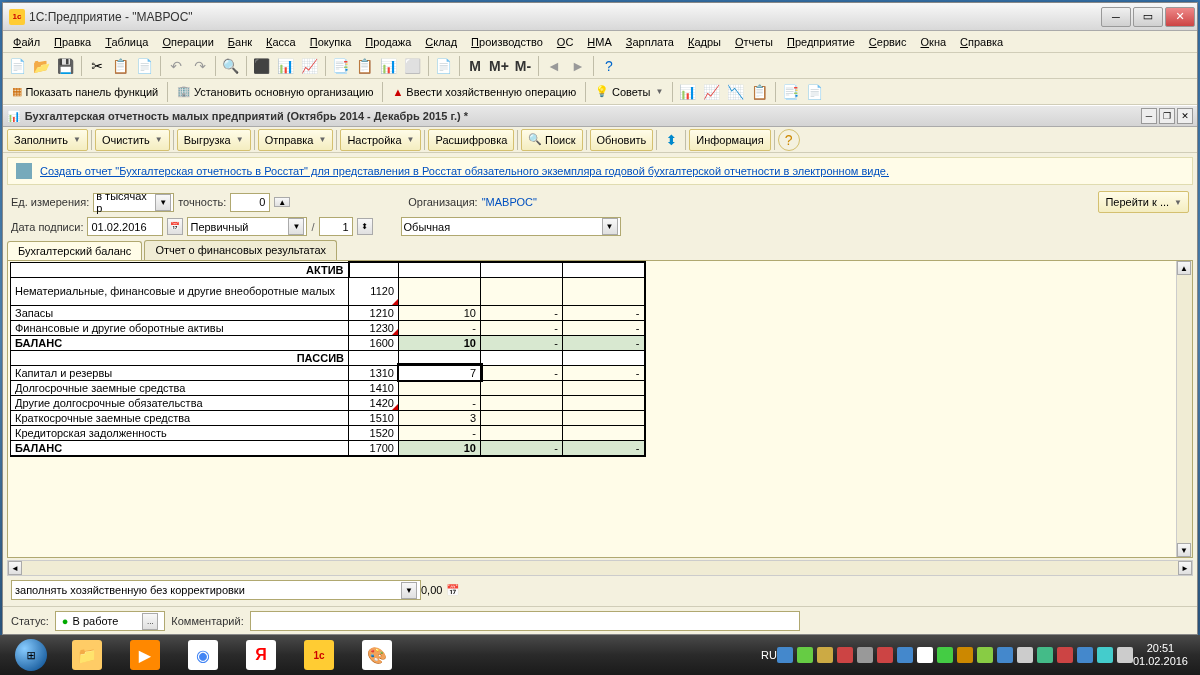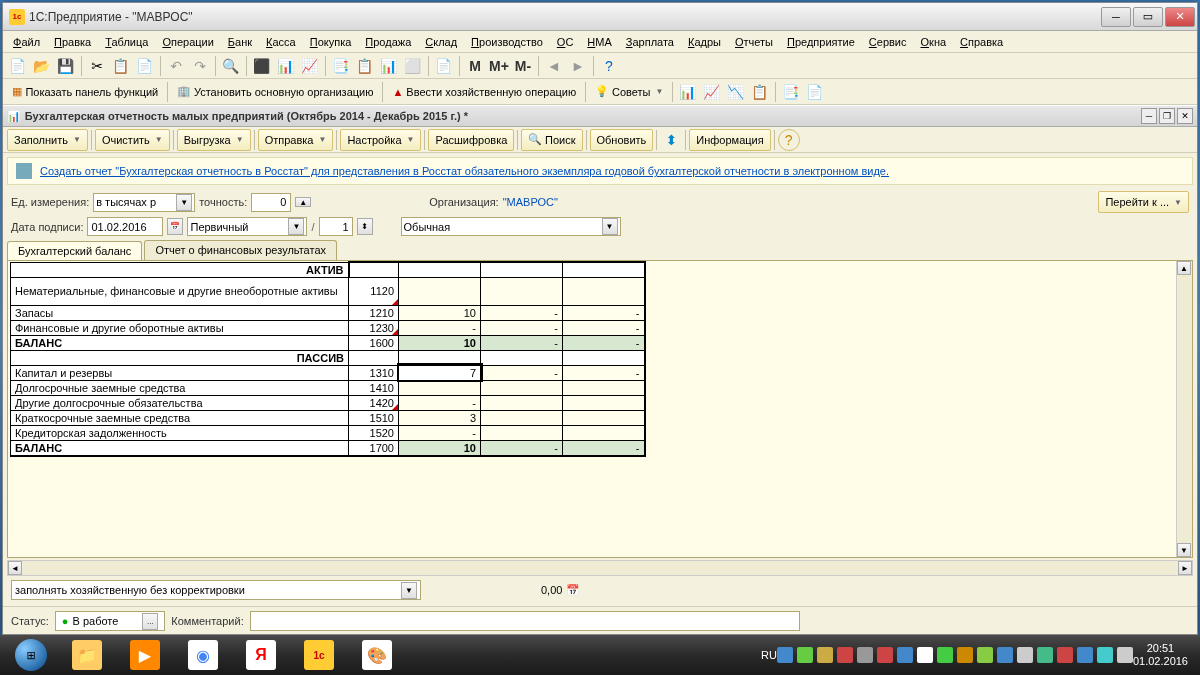--- a/index.html
+++ b/index.html
@@ -243,7 +243,7 @@
 
   <div class="form-row">
     <span class="form-label">Ед. измерения:</span>
-    <div class="form-select" style="width:102px">
+    <div class="form-select" style="width:81px">
         <span style="flex:1">в тысячах р</span>
         <div class="sel-btn">▼</div>
       </div>

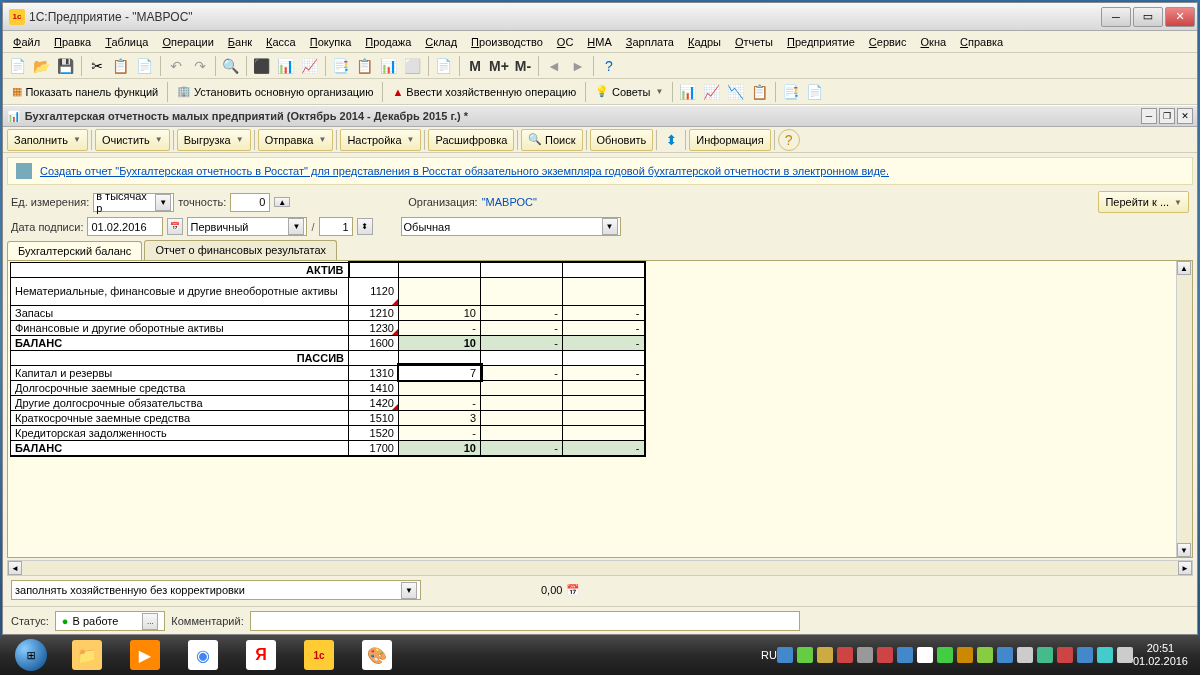--- a/index.html
+++ b/index.html
@@ -295,7 +295,7 @@
             <td class="val-cell" style="background:#fff;border-top:2px solid #000;border-right:2px solid #000"></td>
           </tr>
       <tr>
-            <td class="name-cell" style="height:28px">Нематериальные, финансовые и другие внеоборотные активы</td>
+            <td class="name-cell" style="height:28px">Нематериальные, финансовые и другие внеоборотные малых</td>
             <td class="code-cell red-corner">1120</td>
             <td class="val-cell"></td>
             <td class="val-cell"></td>

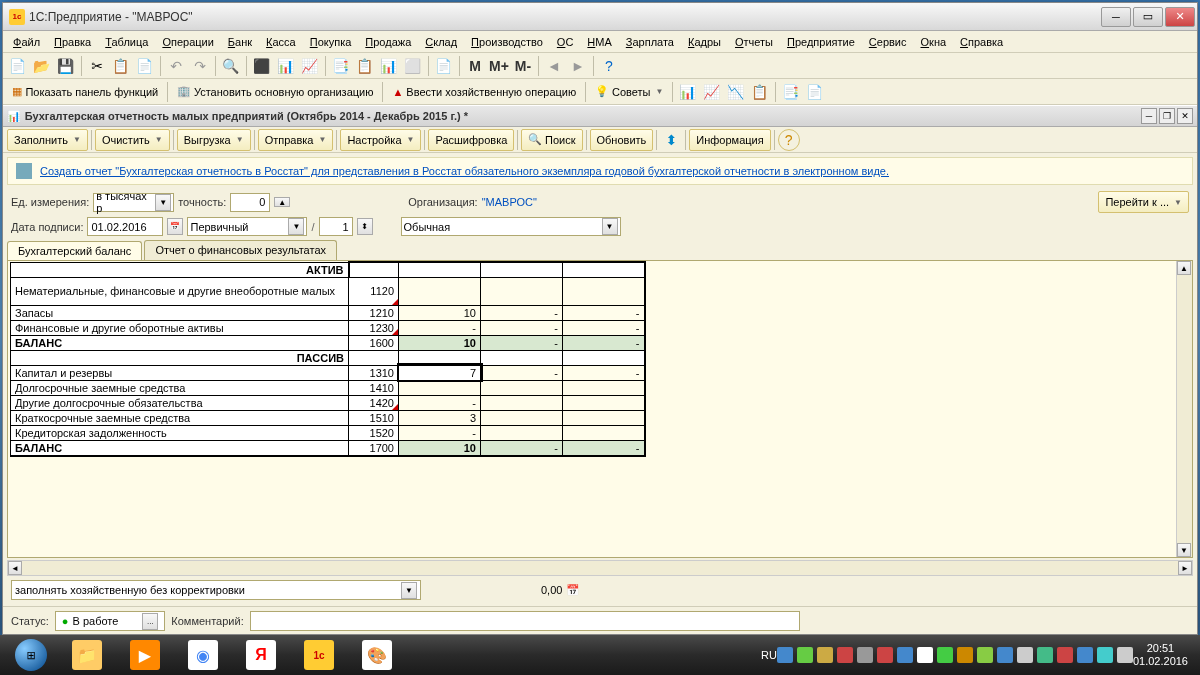--- a/index.html
+++ b/index.html
@@ -52,7 +52,7 @@
 .hscroll { height: 16px; background: #f0ecd4; margin: 2px 4px 0 4px; border: 1px solid #ccc; display: flex; }
 .bottom-area { padding: 4px 8px; }
 .bottom-select { width: 410px; height: 20px; border: 1px solid #b0a870; background: #fff; display: flex; align-items: center; padding: 0 3px; }
-.bottom-amount { display: inline-flex; align-items: center; margin-left: 120px; }
+.bottom-amount { display: inline-flex; align-items: center; }
 .status-row { display: flex; align-items: center; padding: 4px 8px; gap: 6px; border-top: 1px solid #d0cdb8; margin-top: 2px; }
 .status-box { height: 20px; padding: 0 6px; border: 1px solid #b0a870; background: #fff; display: flex; align-items: center; gap: 4px; }
 .comment-box { height: 20px; width: 550px; border: 1px solid #b0a870; background: #fff; }

